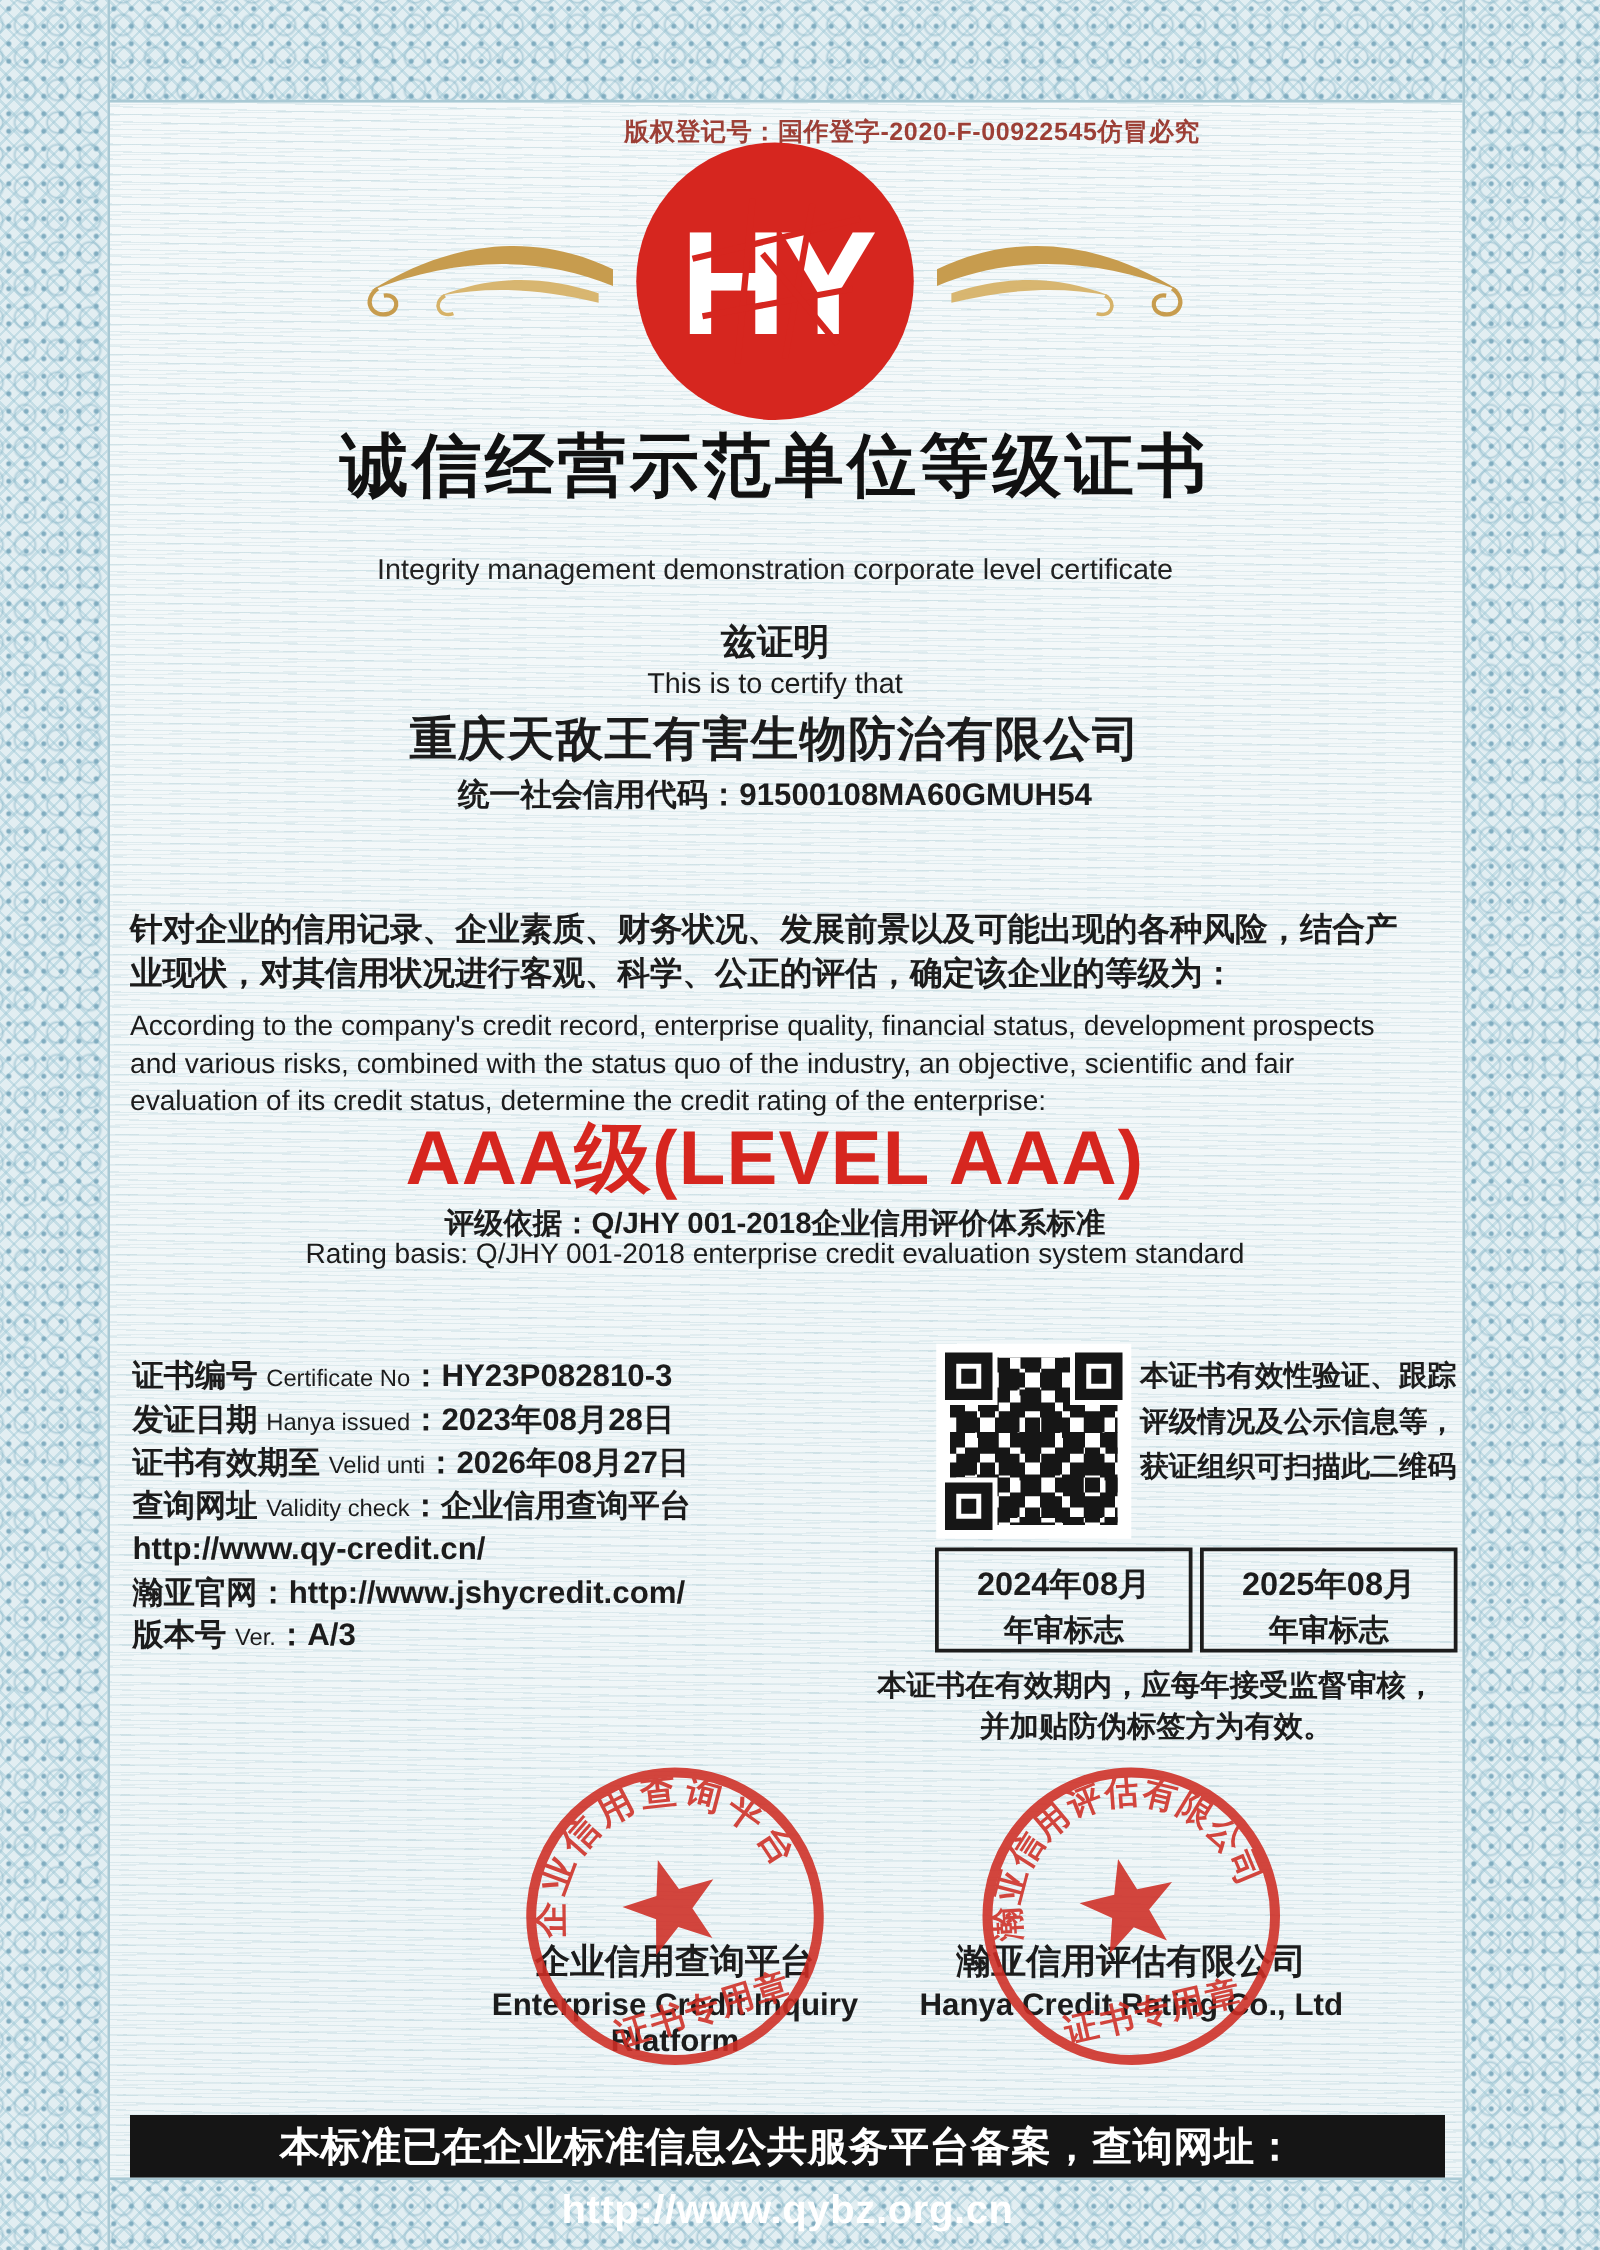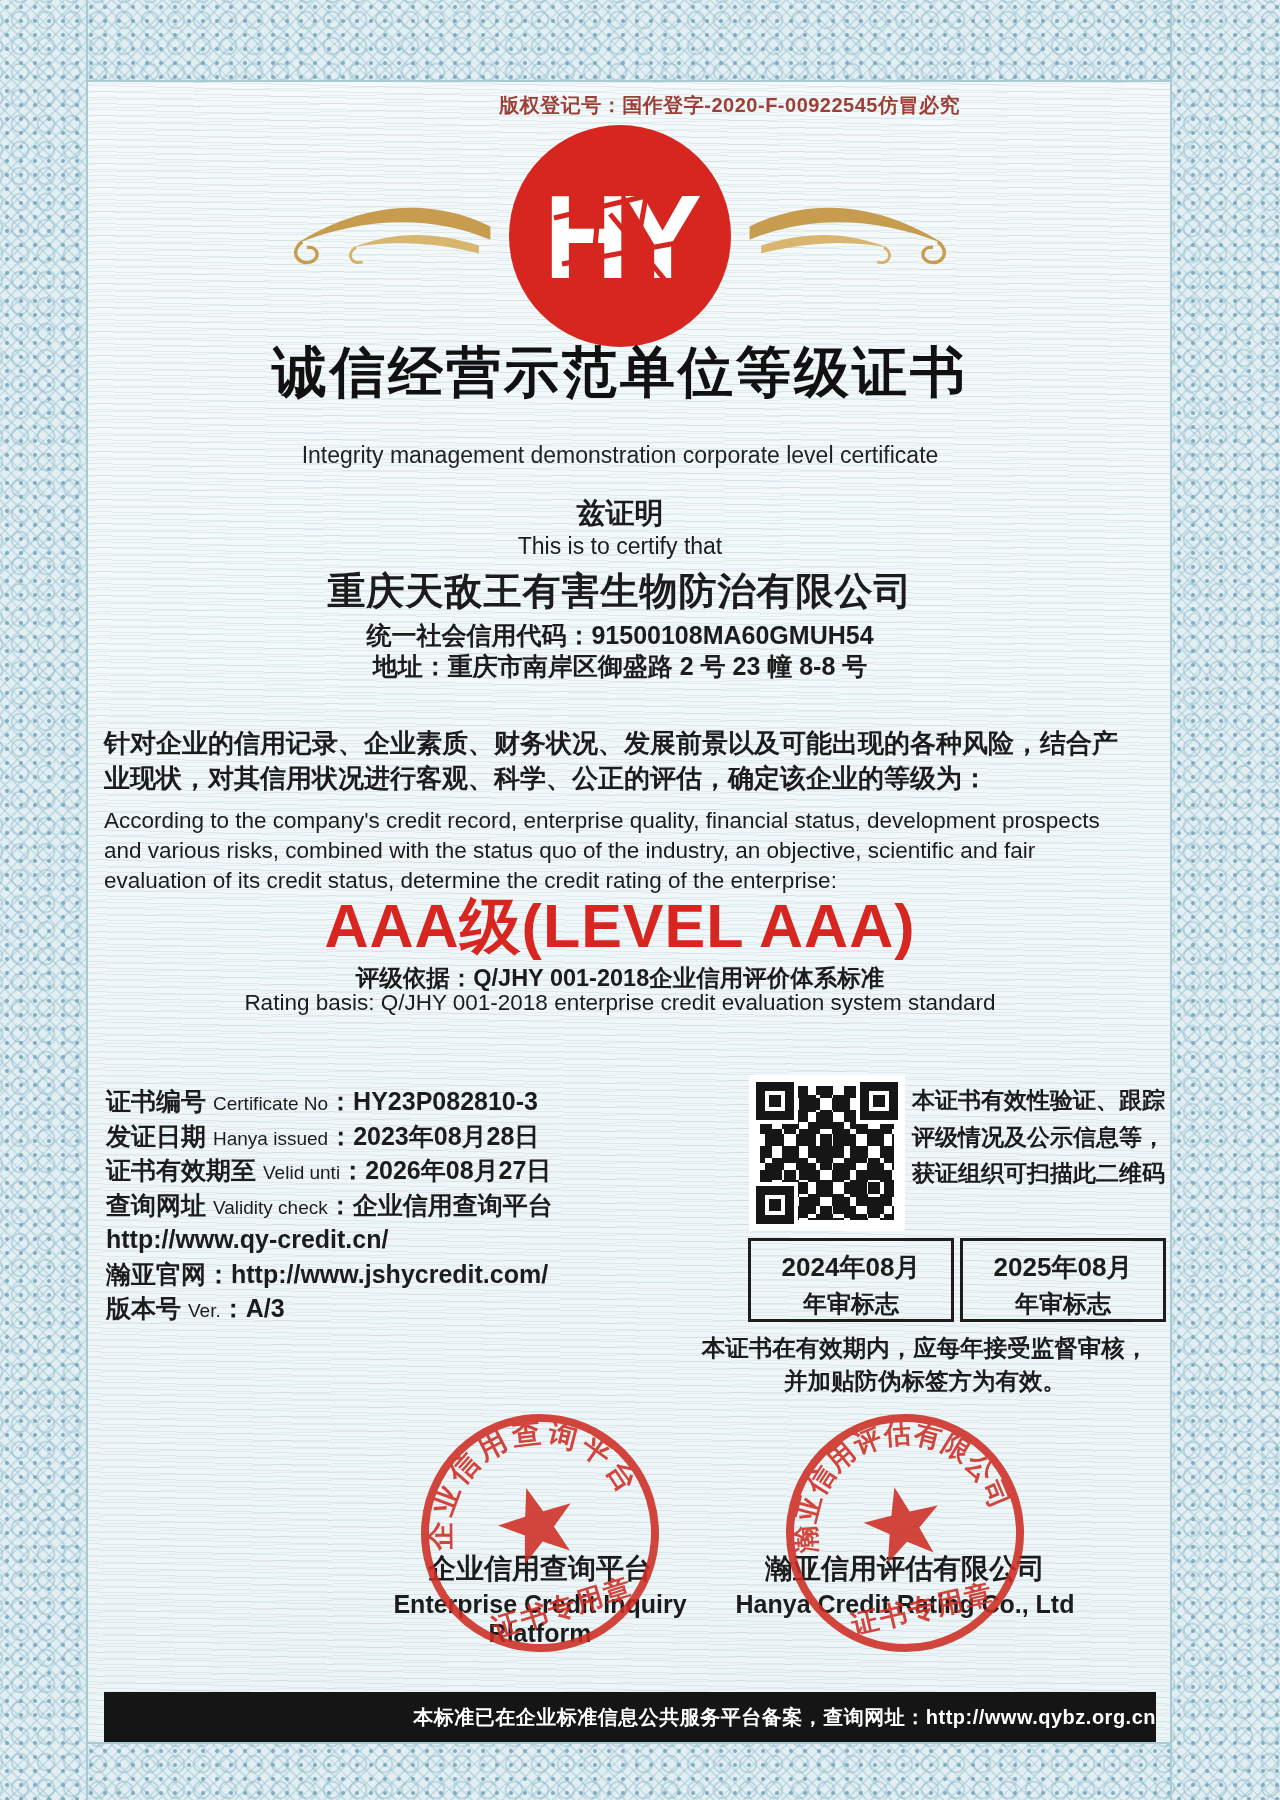--- a/index.html
+++ b/index.html
@@ -30,7 +30,7 @@
 
   .copyright{top:92px;right:190px;font-size:20px;color:#9c3f36;font-weight:600;letter-spacing:.5px;}
 
-  .logo-row{top:122px;left:0;width:100%;display:flex;align-items:center;justify-content:center;gap:6px;}
+  .logo-row{top:111px;left:0;width:100%;display:flex;align-items:center;justify-content:center;gap:6px;}
   .flourish{width:215px;height:96px;flex:0 0 auto;}
   .flourish.r{transform:scaleX(-1);}
   .logo-circle{flex:0 0 auto;}

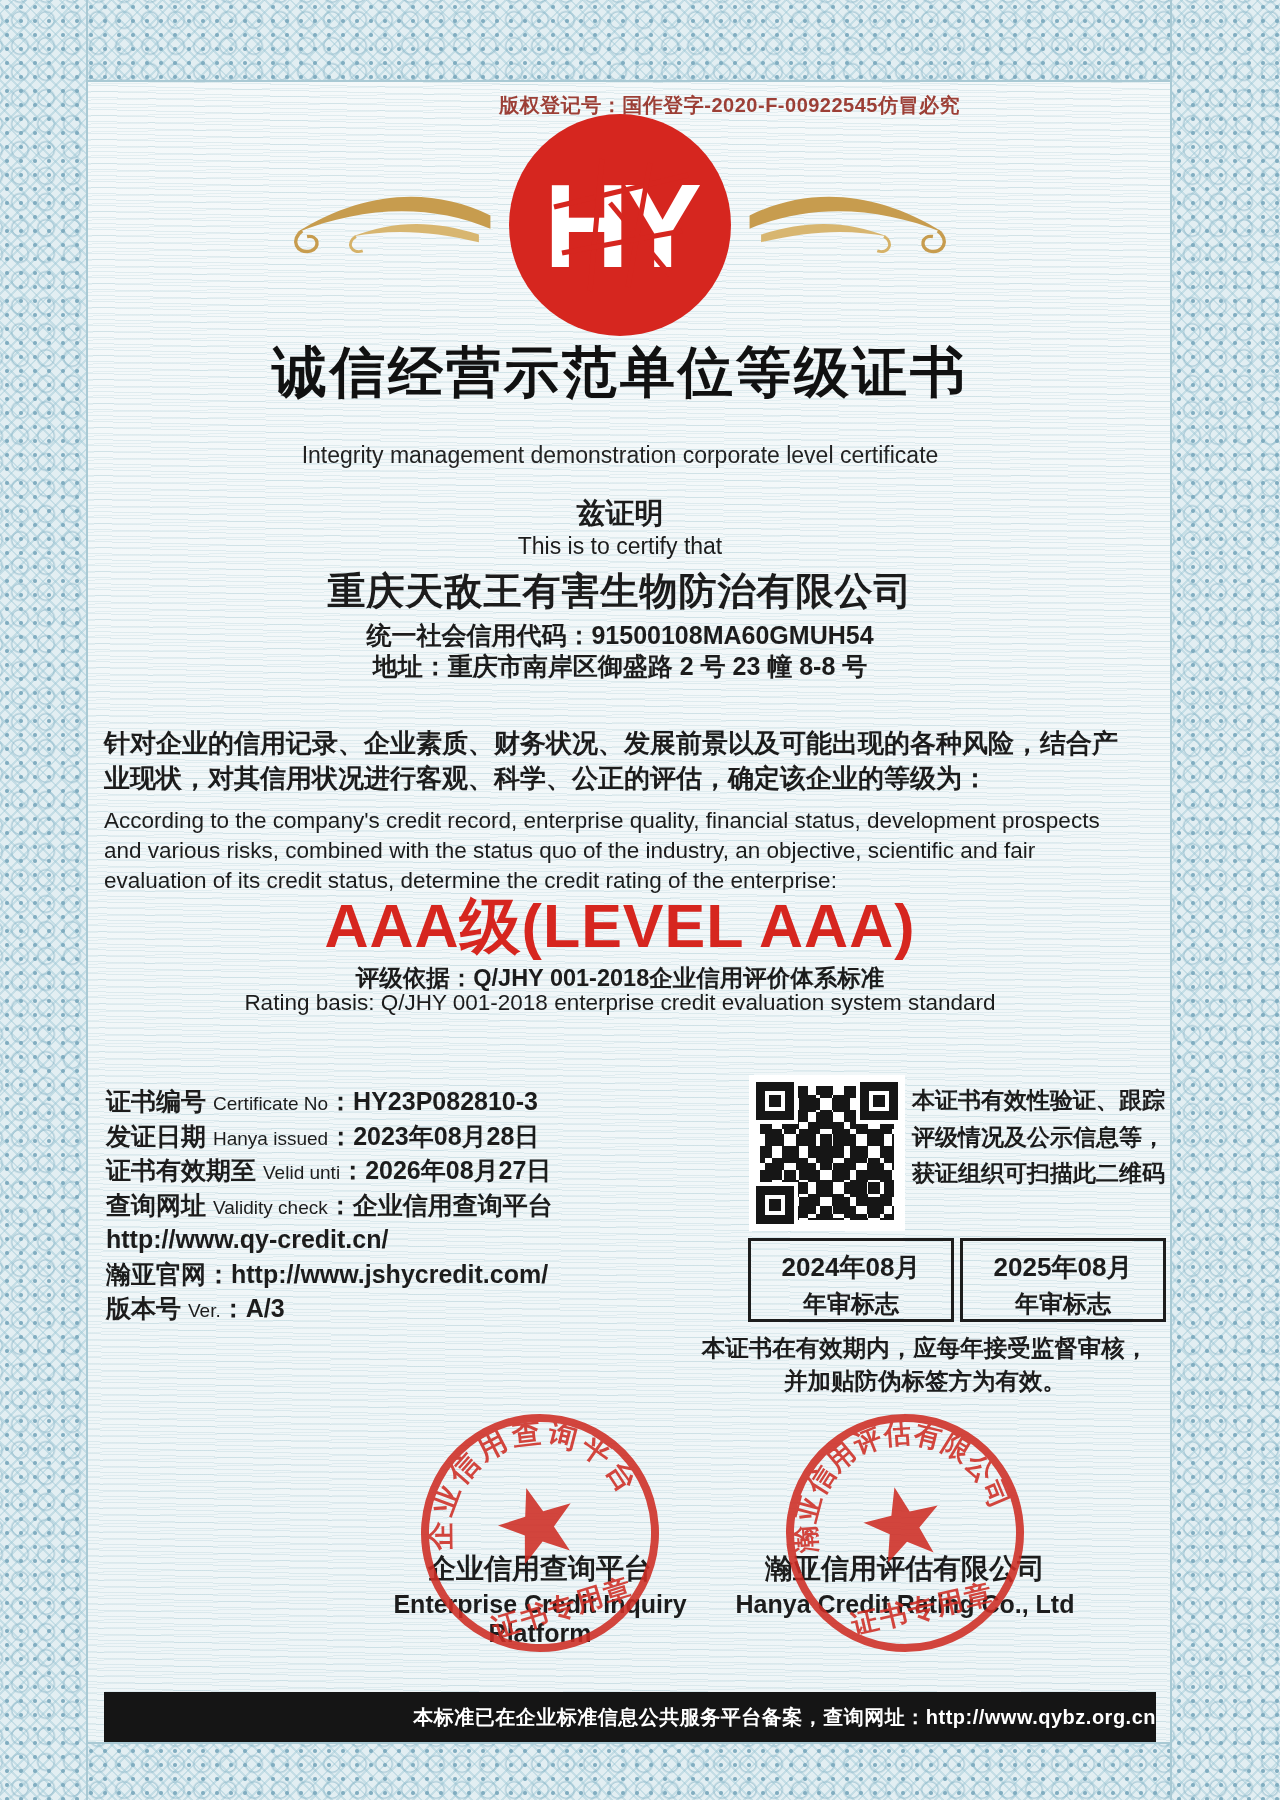--- a/index.html
+++ b/index.html
@@ -135,7 +135,6 @@
 
     <p class="abs ctr company">重庆天敌王有害生物防治有限公司</p>
     <p class="abs ctr ccode">统一社会信用代码：91500108MA60GMUH54</p>
-    <p class="abs ctr addr">地址：重庆市南岸区御盛路 2 号 23 幢 8-8 号</p>
 
     <p class="abs intro-zh">针对企业的信用记录、企业素质、财务状况、发展前景以及可能出现的各种风险，结合产业现状，对其信用状况进行客观、科学、公正的评估，确定该企业的等级为：</p>
     <p class="abs intro-en">According to the company's credit record, enterprise quality, financial status, development prospects and various risks, combined with the status quo of the industry, an objective, scientific and fair evaluation of its credit status, determine the credit rating of the enterprise:</p>

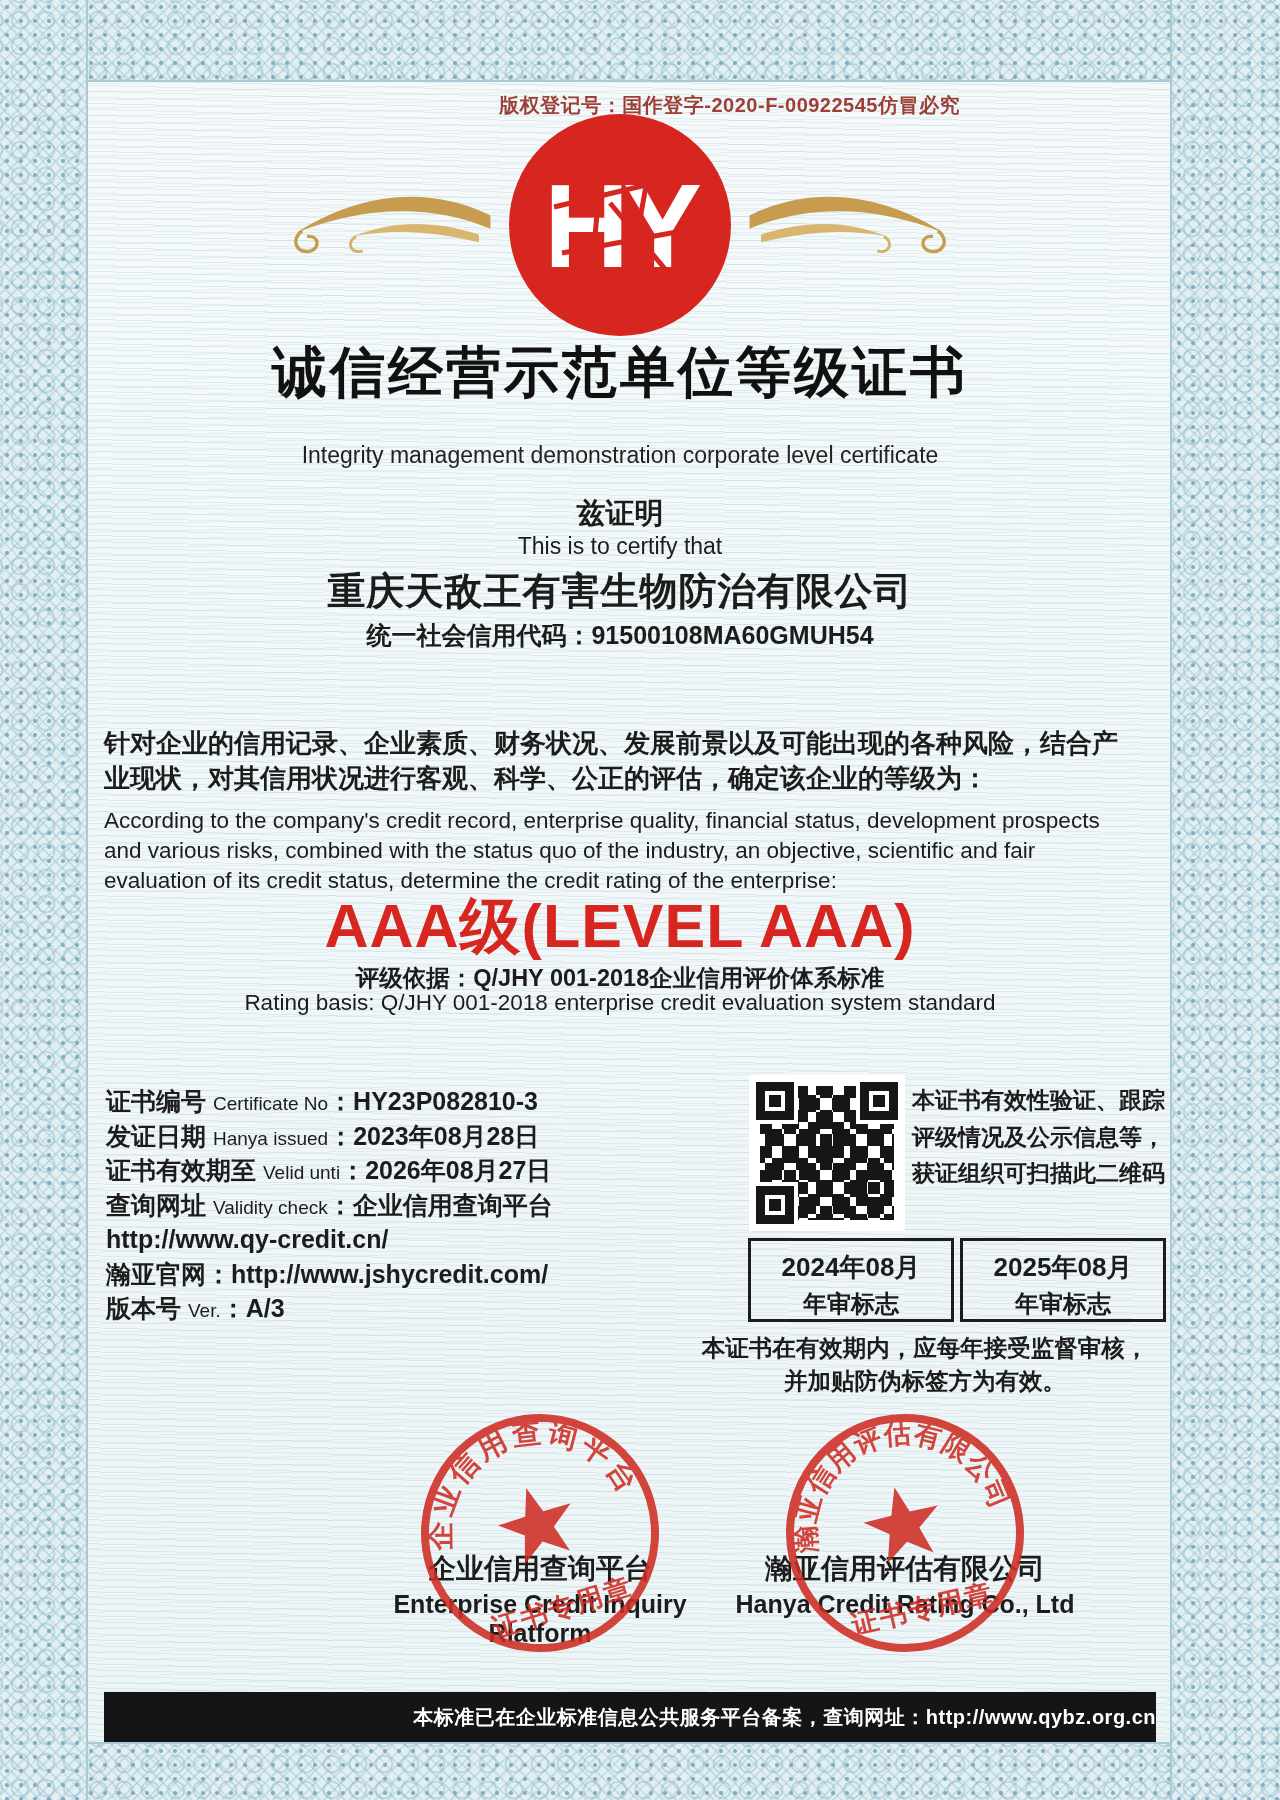--- a/index.html
+++ b/index.html
@@ -86,7 +86,7 @@
   .sc-right .seal-wrap{transform:translateX(-50%) rotate(-13deg);}
 
   .footer-bar{top:1692px;left:14px;width:1052px;height:50px;background:#151515;color:#fff;
-    font-size:20px;line-height:50px;text-align:right;letter-spacing:.5px;font-weight:600;}
+    font-size:32px;line-height:50px;text-align:center;letter-spacing:.5px;font-weight:600;}
 </style>
 </head>
 <body>

